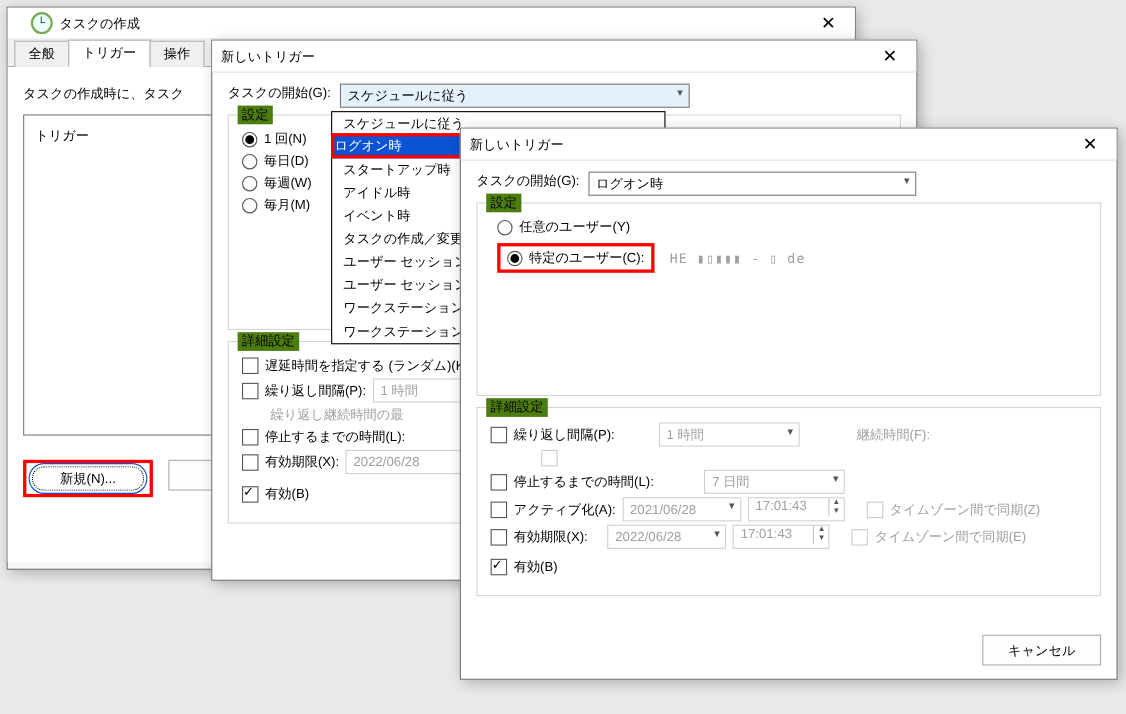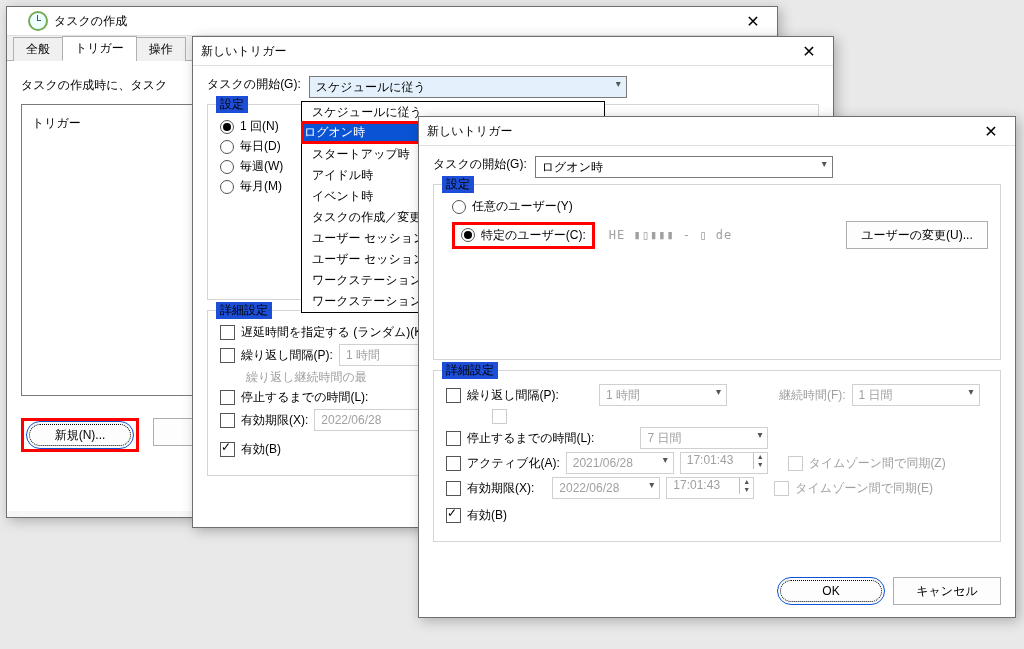--- a/index.html
+++ b/index.html
@@ -104,7 +104,7 @@
     top: -9px;
     left: 8px;
     padding: 0 4px;
-    background: #1d4ed8;
+    background: #4d7c0f;
   }
   .radio-row, .check-row {
     display: flex;

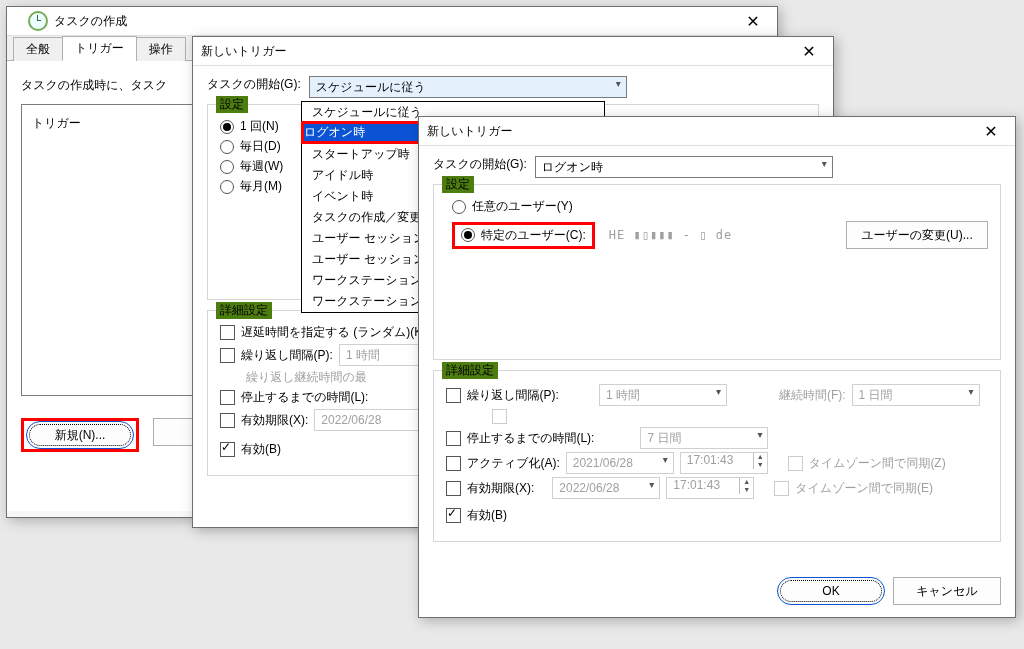--- a/index.html
+++ b/index.html
@@ -329,7 +329,6 @@
           <span>特定のユーザー(C):</span>
         </span>
         <span class="dim" style="font-family:monospace; filter:blur(0.4px); letter-spacing:1px;">HE ▮▯▮▮▮ - ▯ de</span>
-        <span class="btn wide" style="margin-left:auto;">ユーザーの変更(U)...</span>
       </div>
     </fieldset>
 

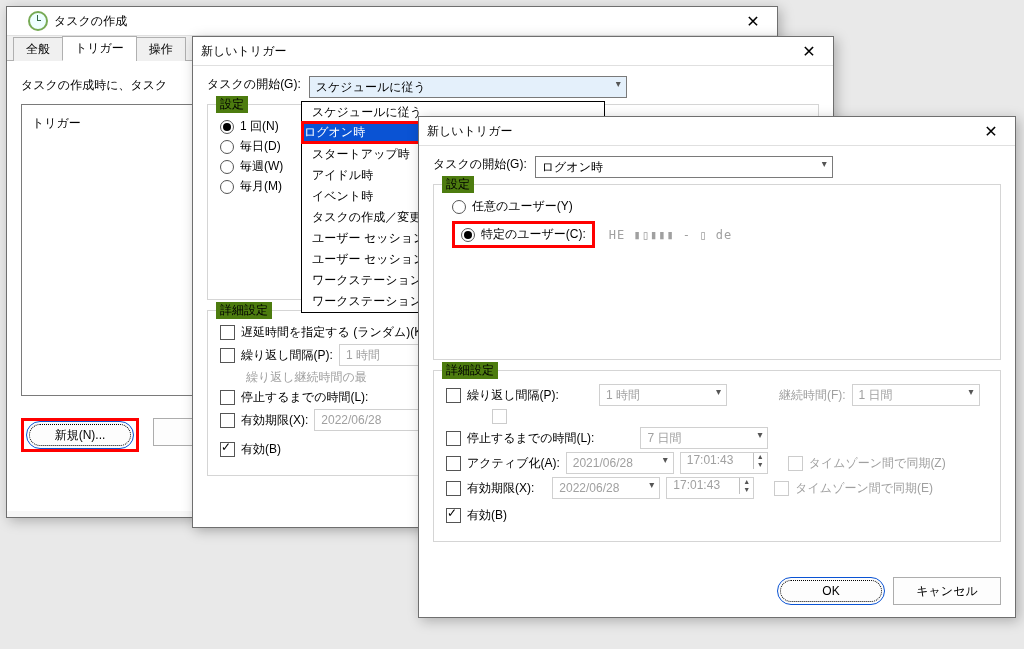--- a/index.html
+++ b/index.html
@@ -345,9 +345,6 @@
           </span>
         <span style="flex:0 0 40px;"></span>
         <span class="dim">継続時間(F):</span>
-        <span class="sel dim">
-            <span>1 日間</span>
-          </span>
       </div>
       <div class="check-row dim" style="margin-left:46px;">
         <span class="chk" style="border-color:#ccc;"></span>

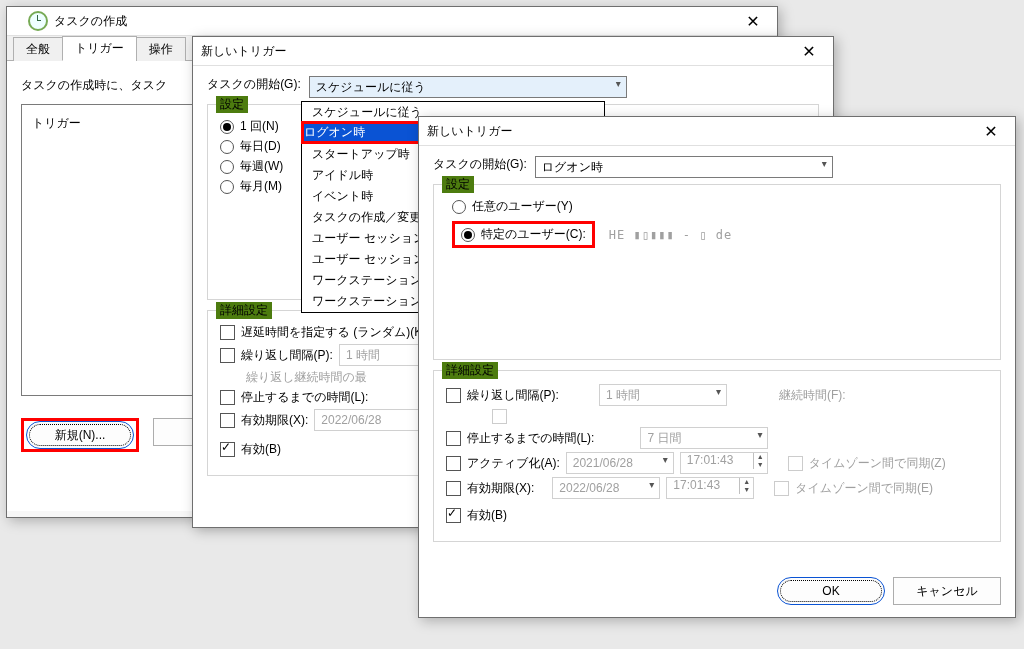--- a/index.html
+++ b/index.html
@@ -402,7 +402,6 @@
   </div>
 
   <div class="buttons-br">
-    <span class="btn primary focus">OK</span>
     <span class="btn">キャンセル</span>
   </div>
 </div>

